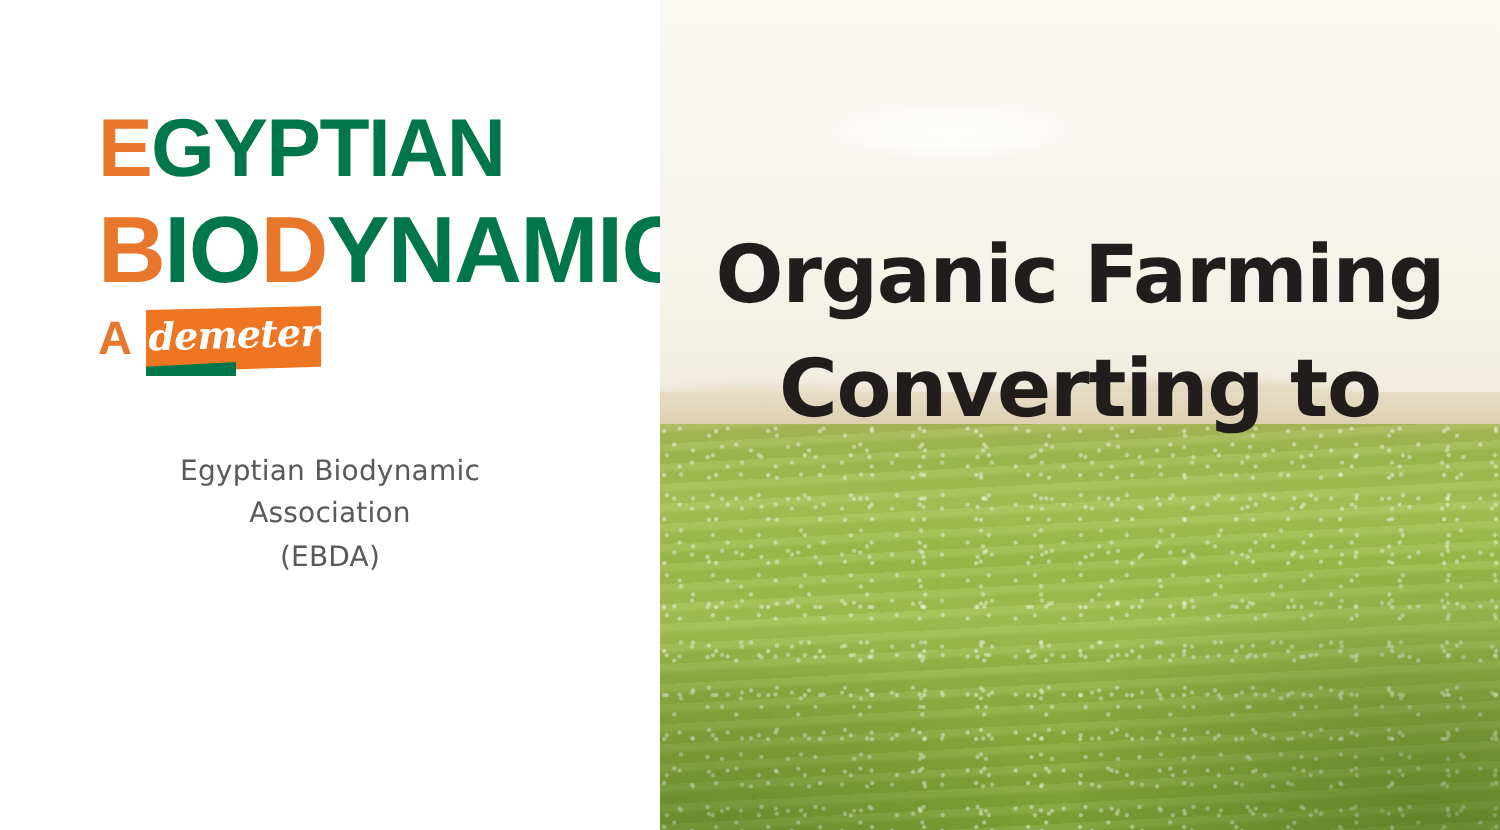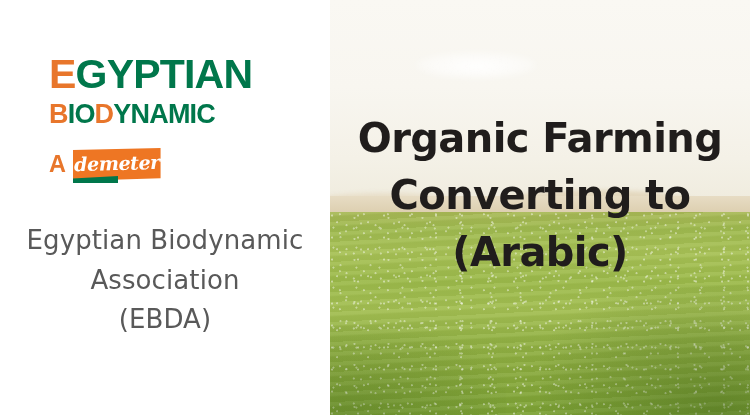--- a/index.html
+++ b/index.html
@@ -54,9 +54,10 @@
     margin-bottom: 6px;
   }
   .logo-line-2 {
-    font-size: 27px;
+    font-size: 47px;
     letter-spacing: -0.8px;
-    margin-bottom: 20px;
+    margin-bottom: 5px;
+    text-align: right;
   }
   .logo-line-3 {
     font-size: 23.5px;

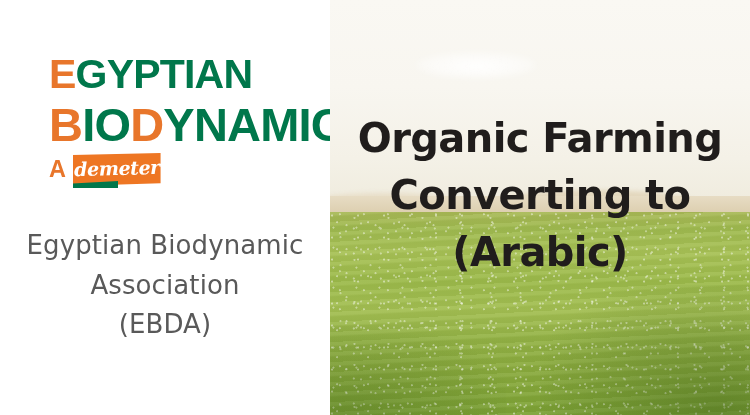--- a/index.html
+++ b/index.html
@@ -115,7 +115,7 @@
     color: #595959;
     font-family: "DejaVu Sans", "Liberation Sans", sans-serif;
     font-weight: normal;
-    font-size: 26px;
+    font-size: 14px;
     line-height: 1.52;
     letter-spacing: 0.1px;
   }

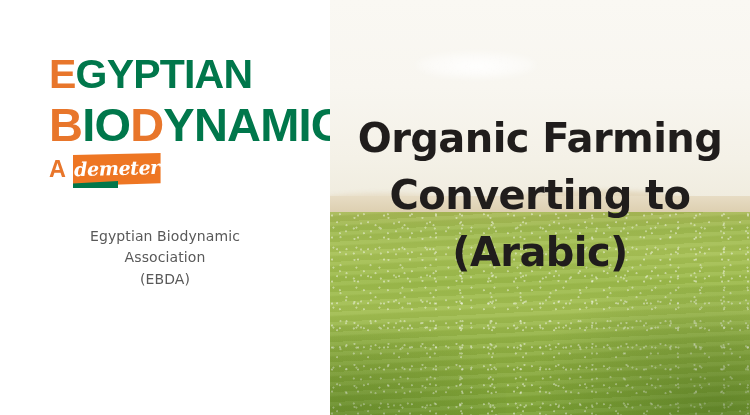--- a/index.html
+++ b/index.html
@@ -321,7 +321,6 @@
     <div class="title-block">
       <span class="title-line">Organic Farming</span>
       <span class="title-line">Converting to</span>
-      <span class="title-line">(Arabic)</span>
     </div>
 
   </div>

